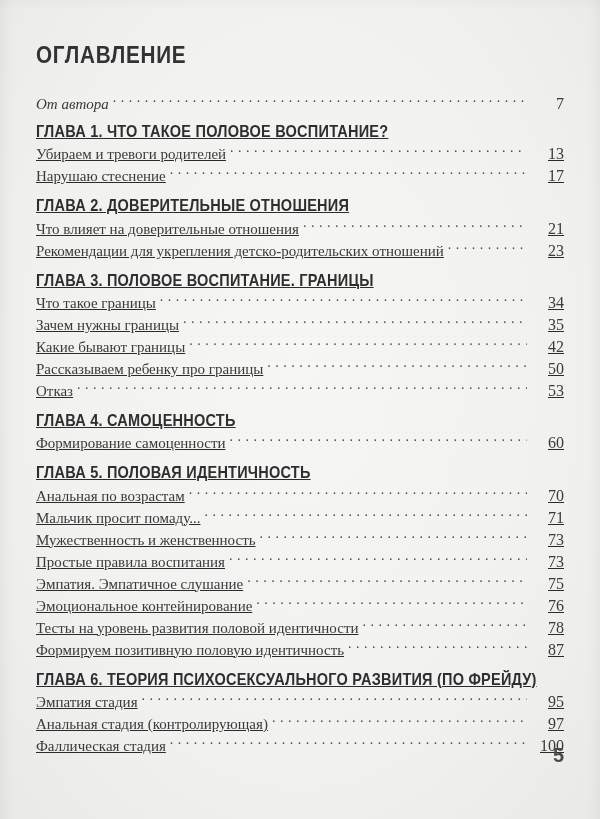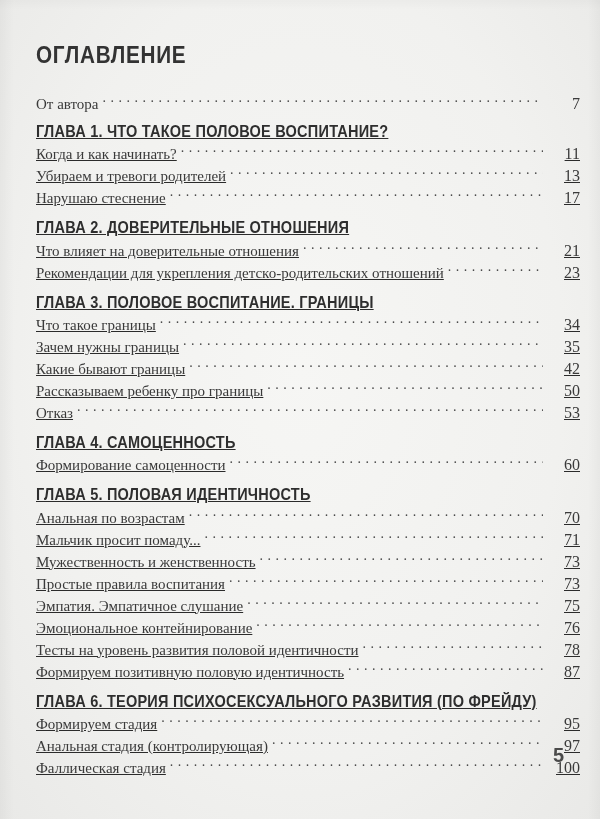--- a/index.html
+++ b/index.html
@@ -38,7 +38,7 @@
   .page {
     position: absolute;
     inset: 0;
-    padding: 44px 20px 0 36px;
+    padding: 44px 36px 0 36px;
     box-sizing: border-box;
   }
 

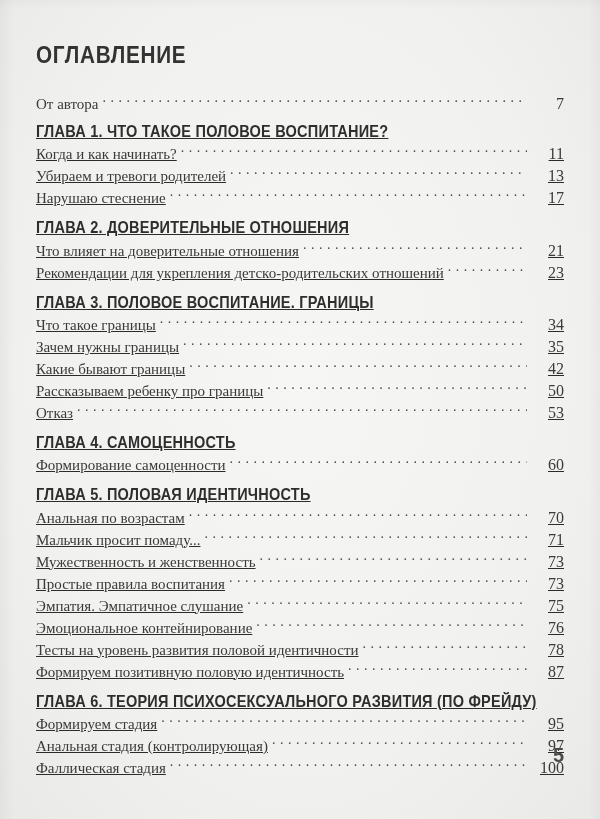--- a/index.html
+++ b/index.html
@@ -84,6 +84,7 @@
     padding-right: 4px;
   }
   .entry.italic .label {
+    font-style: italic;
     text-align: center;
   }
   .entry .leader {

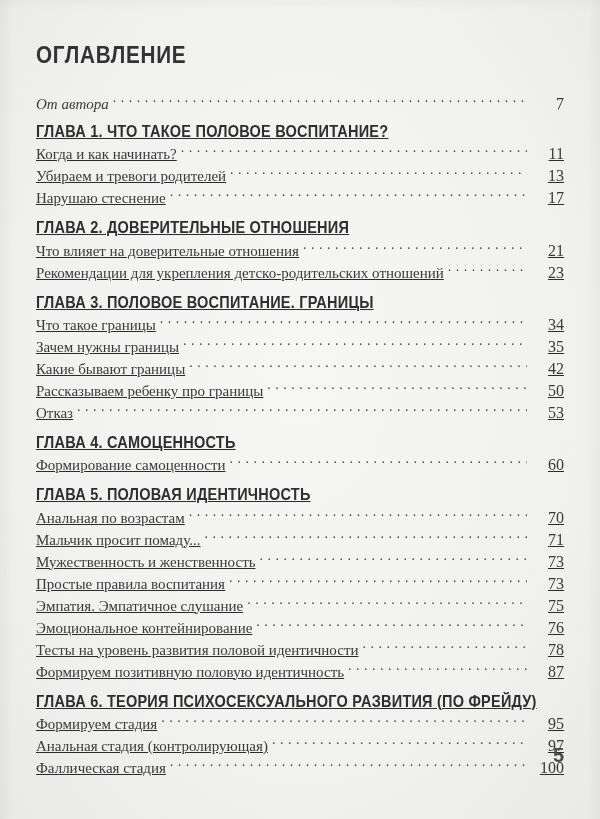--- a/index.html
+++ b/index.html
@@ -144,11 +144,6 @@
       <div class="group">
         <div class="chapter-head first">ГЛАВА 1. ЧТО ТАКОЕ ПОЛОВОЕ ВОСПИТАНИЕ?</div>
         <div class="entry">
-          <span class="label">Когда и как начинать?</span>
-          <span class="leader"></span>
-          <span class="page-no">11</span>
-        </div>
-        <div class="entry">
           <span class="label">Убираем и тревоги родителей</span>
           <span class="leader"></span>
           <span class="page-no">13</span>

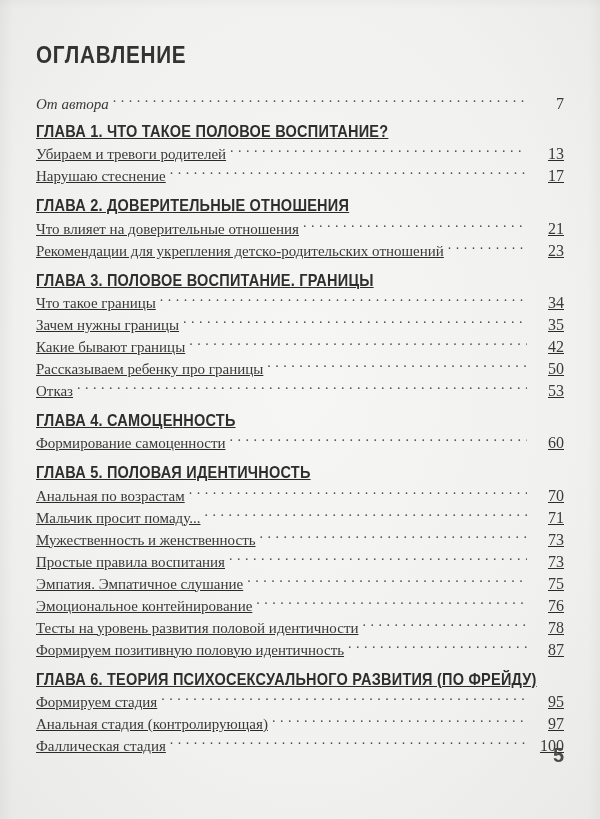--- a/index.html
+++ b/index.html
@@ -249,7 +249,7 @@
       <div class="group">
         <div class="chapter-head">ГЛАВА 6. ТЕОРИЯ ПСИХОСЕКСУАЛЬНОГО РАЗВИТИЯ (ПО ФРЕЙДУ)</div>
         <div class="entry">
-          <span class="label">Формируем стадия</span>
+          <span class="label">Эмпатия стадия</span>
           <span class="leader"></span>
           <span class="page-no">95</span>
         </div>

